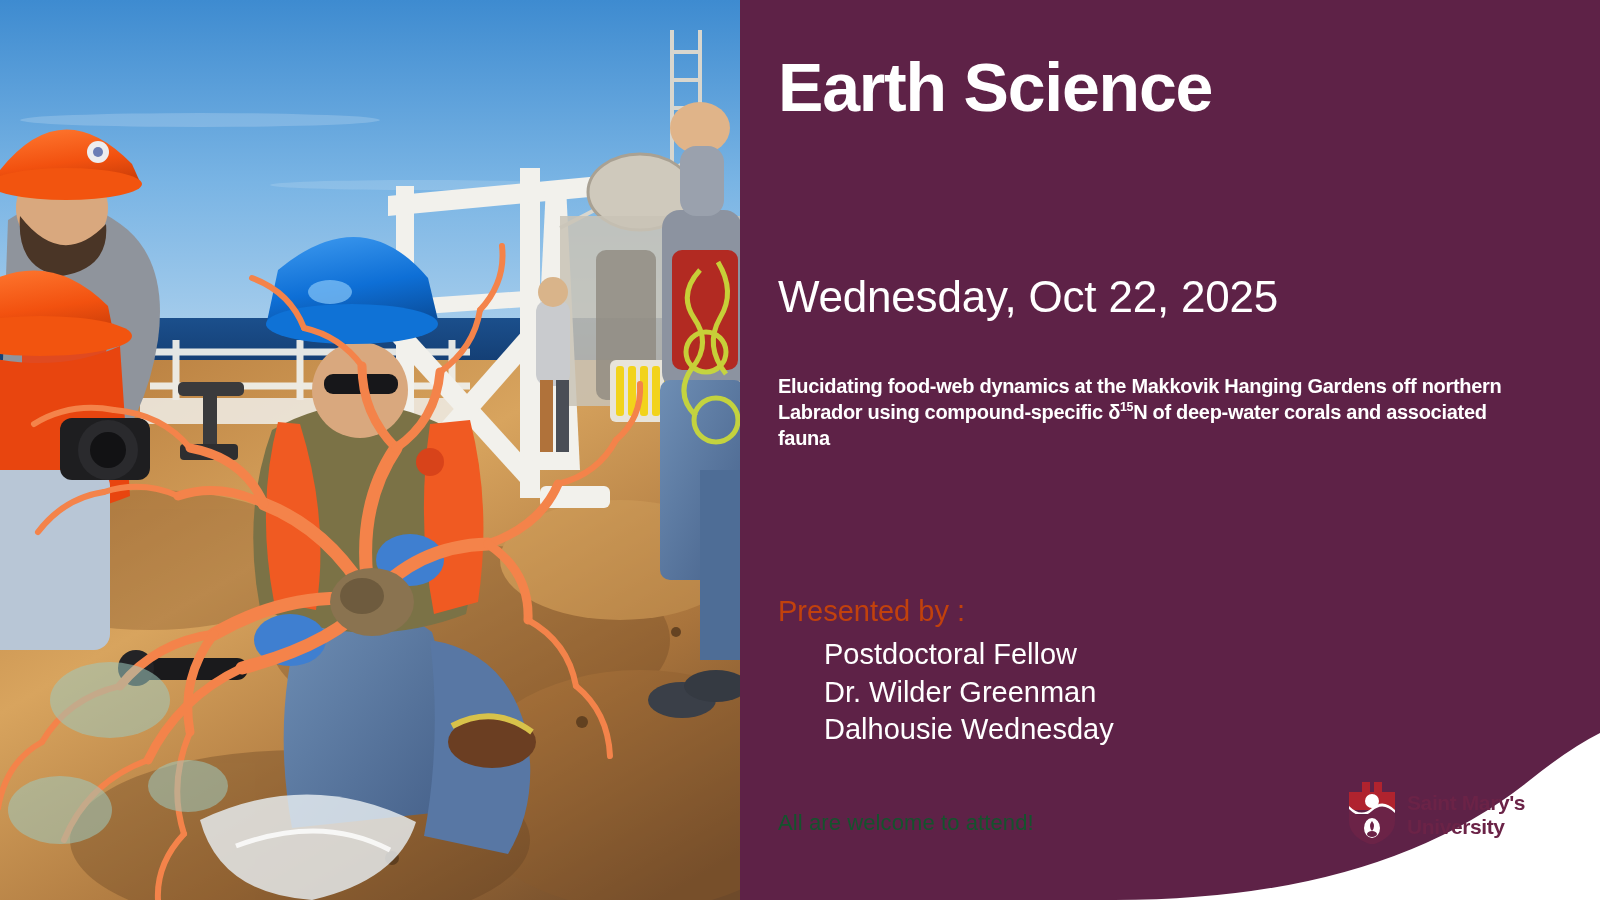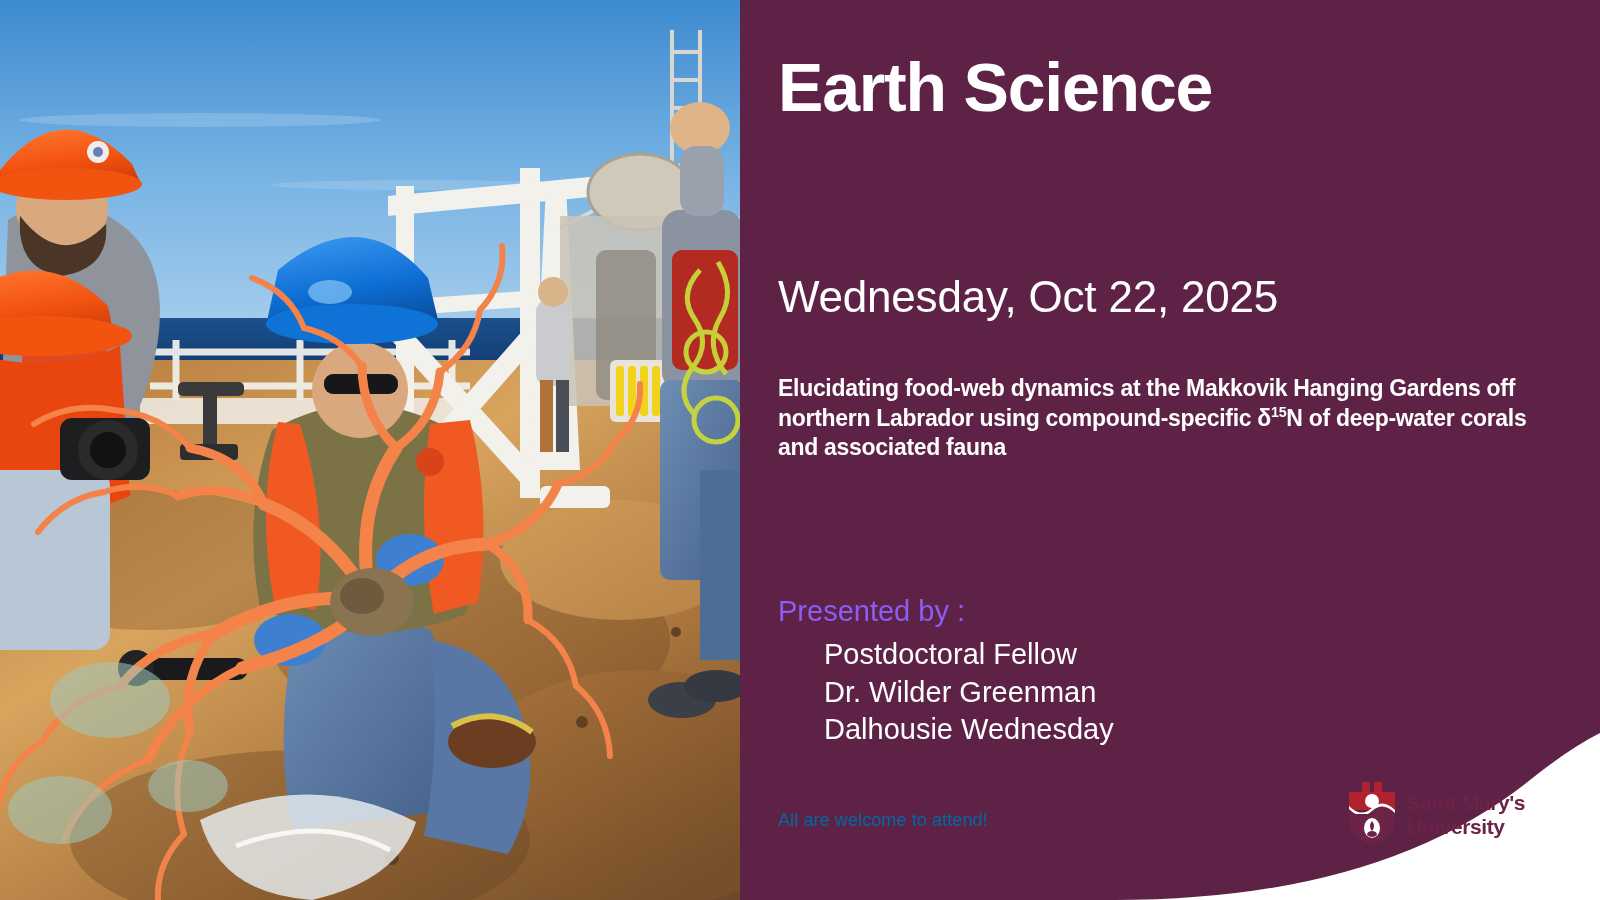--- a/index.html
+++ b/index.html
@@ -44,7 +44,7 @@
 
   .talk-title {
     position:absolute; left:0; top:374px; width:762px;
-    font-size:23px; font-weight:bold; color:#ffffff;
+    font-size:20px; font-weight:bold; color:#ffffff;
     line-height:1.29; letter-spacing:-0.3px;
   }
   .talk-title sup { font-size:0.62em; vertical-align:super; line-height:0; }

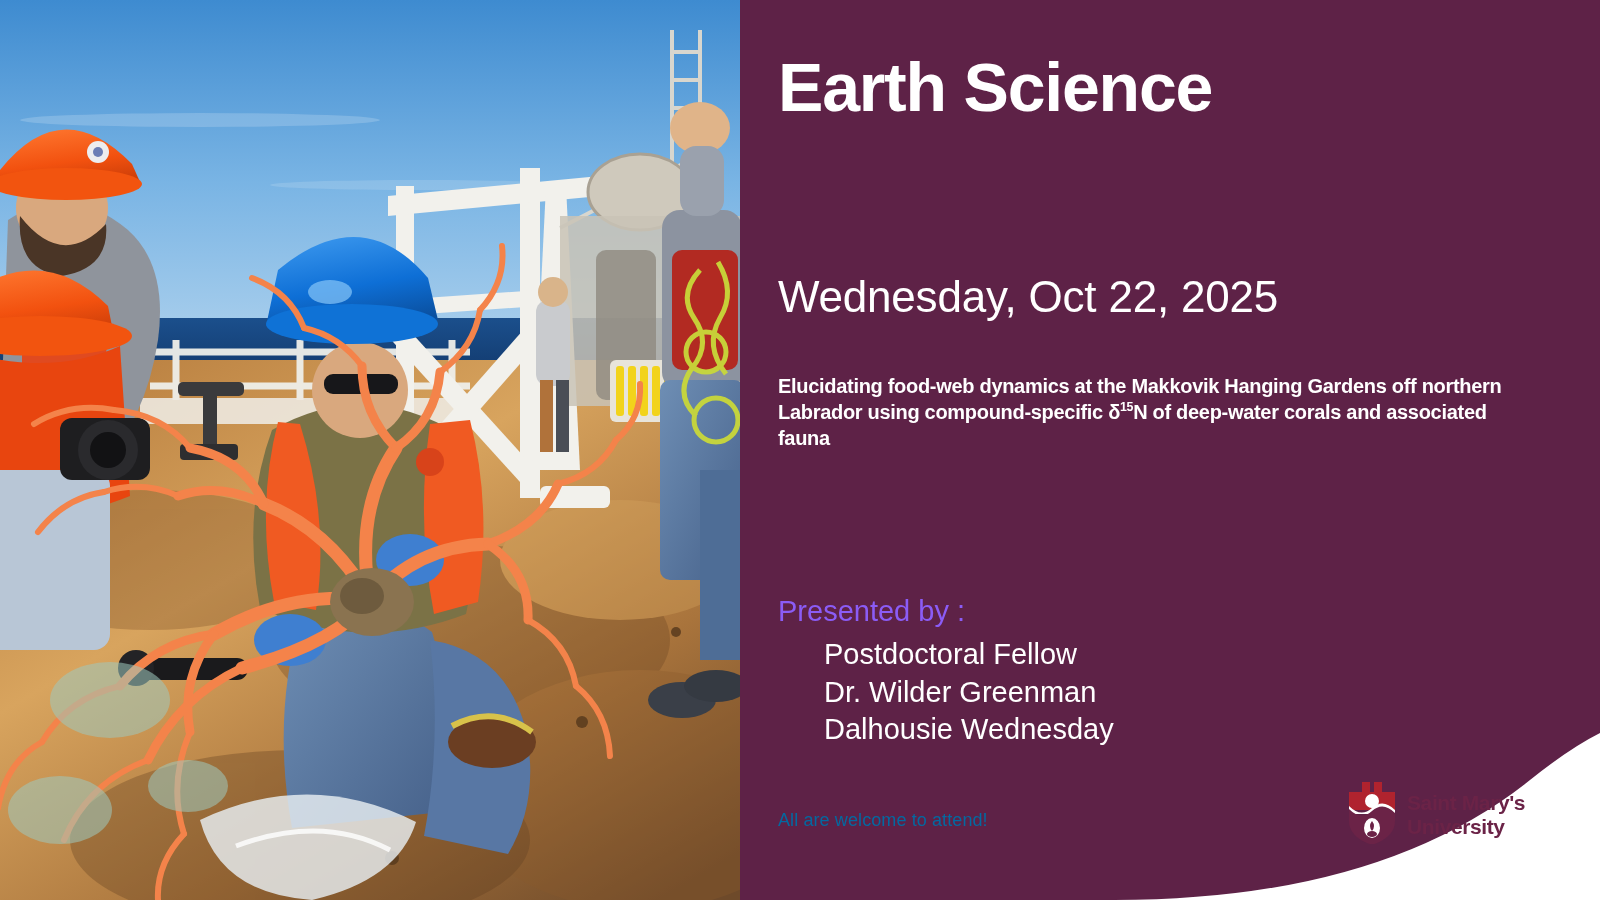--- a/index.html
+++ b/index.html
@@ -51,7 +51,7 @@
 
   .presented {
     position:absolute; left:0; top:597px;
-    font-size:29px; font-weight:400; color:#8b5cf6;
+    font-size:29px; font-weight:400; color:#c2410c;
     line-height:1.0;
   }
   .presenter-lines {

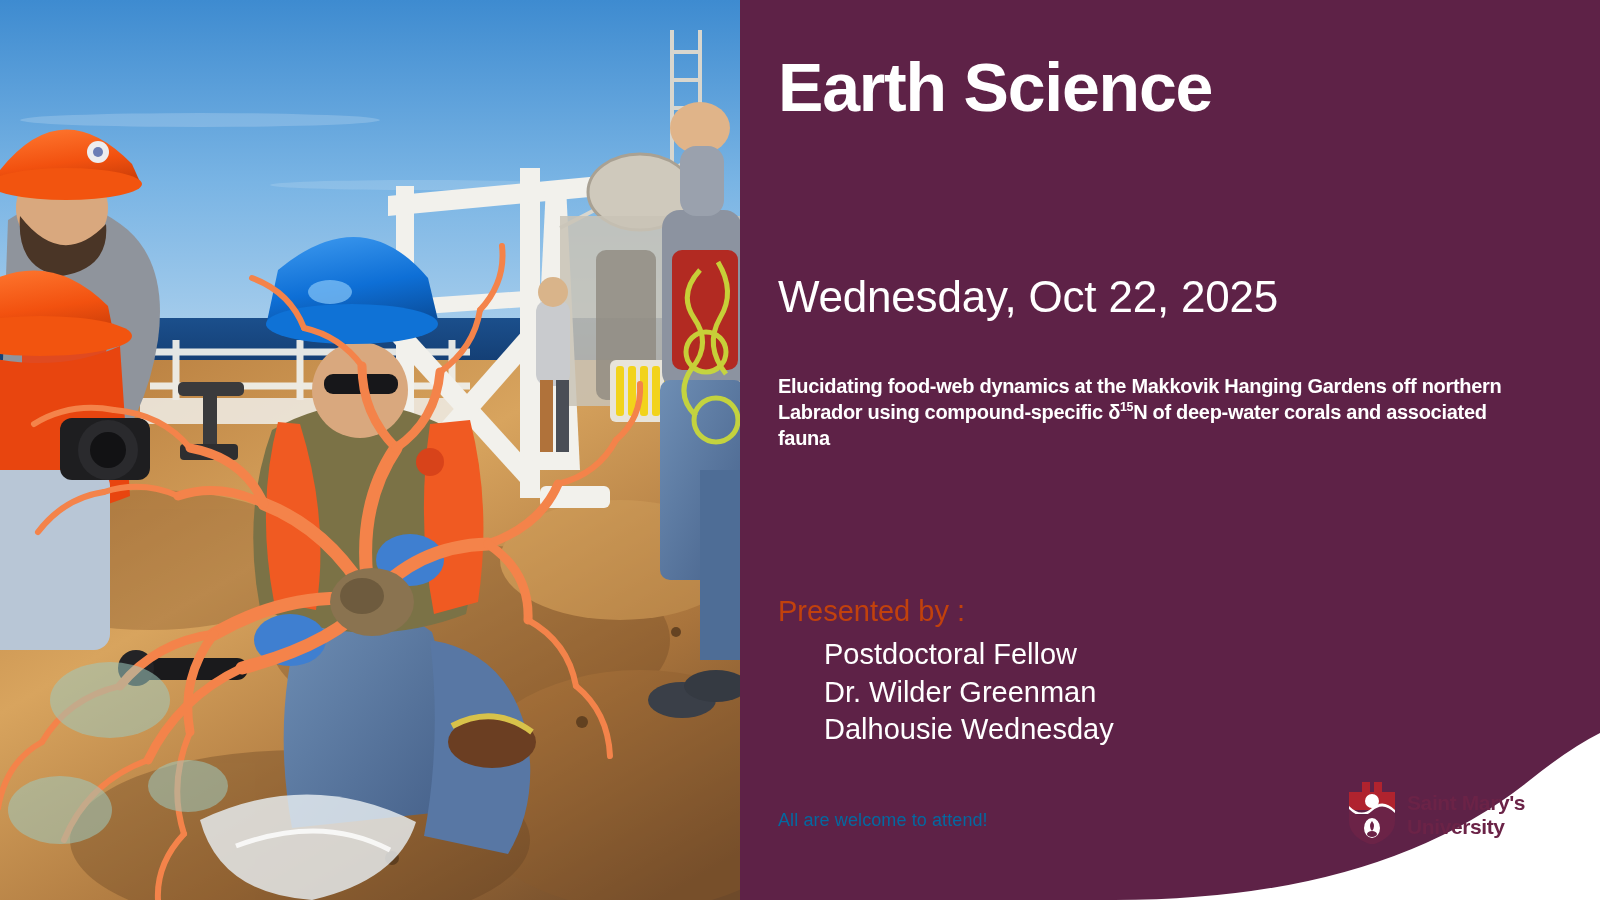--- a/index.html
+++ b/index.html
@@ -63,7 +63,7 @@
 
   .welcome {
     position:absolute; left:0; top:810px;
-    font-size:18px; font-weight:400; color:#0369a1;
+    font-size:22px; font-weight:400; color:#14532d;
     letter-spacing:0.1px;
   }
 

